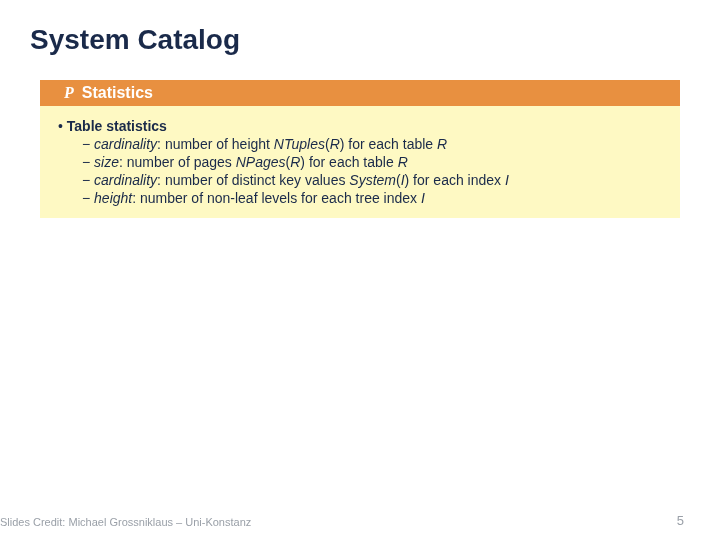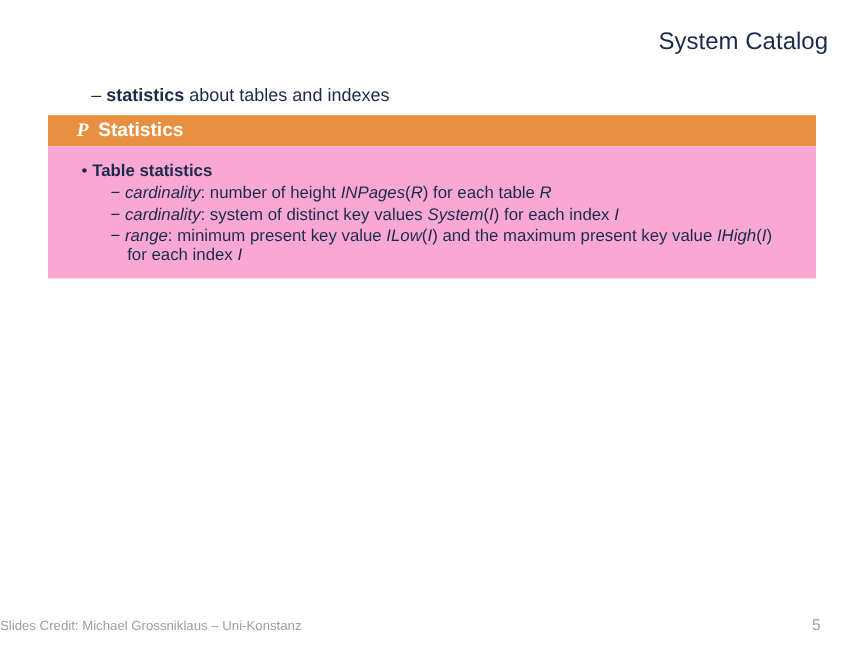--- a/index.html
+++ b/index.html
@@ -16,9 +16,9 @@
     padding: 18px 30px 0 30px;
   }
   .title {
-    text-align: right;
-    font-size: 20px;
-    font-weight: normal;
+    text-align: left;
+    font-size: 28px;
+    font-weight: bold;
     color: #1a2a4a;
     margin: 6px 0 24px 0;
   }

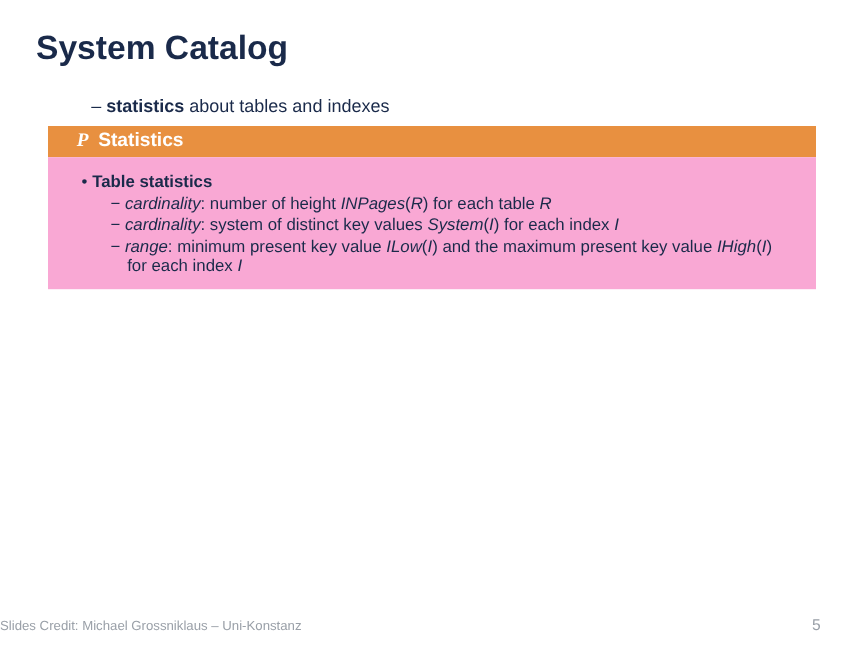--- a/index.html
+++ b/index.html
@@ -102,9 +102,6 @@
   <div class="title">System Catalog</div>
 
 
-  <div class="bullet2">
-    <b>statistics</b><span> about tables and indexes</span>
-  </div>
 
   <div class="box-header">
     <span class="box-header-icon">P</span>

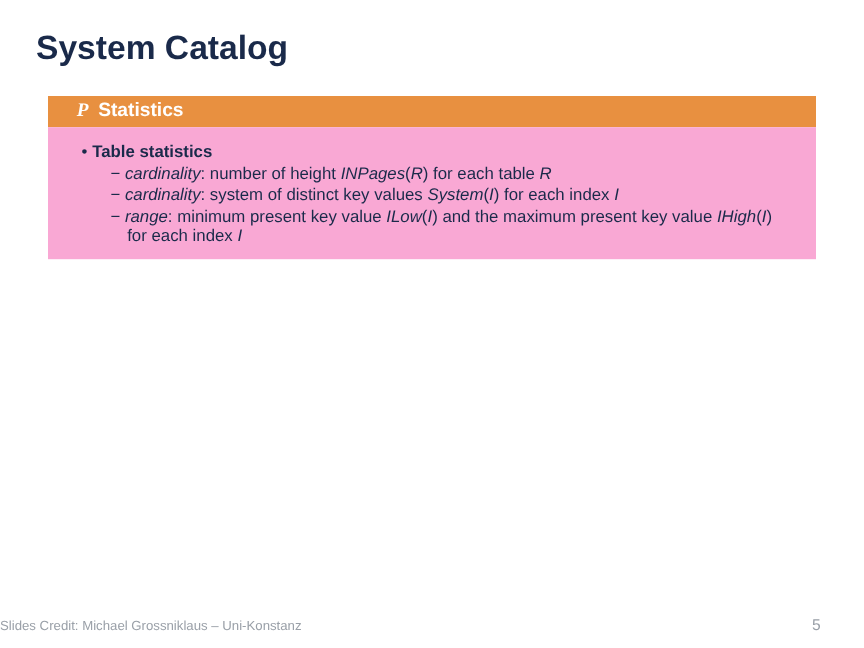--- a/index.html
+++ b/index.html
@@ -55,9 +55,9 @@
     display: inline-block;
   }
   .box-body {
-    background: #f9a8d4;
+    background: #fef9c3;
     margin: 0 10px 0 10px;
-    padding: 8px 18px 10px 28px;
+    padding: 8px 18px 10px 18px;
     font-size: 14px;
     color: #1a2a4a;
   }

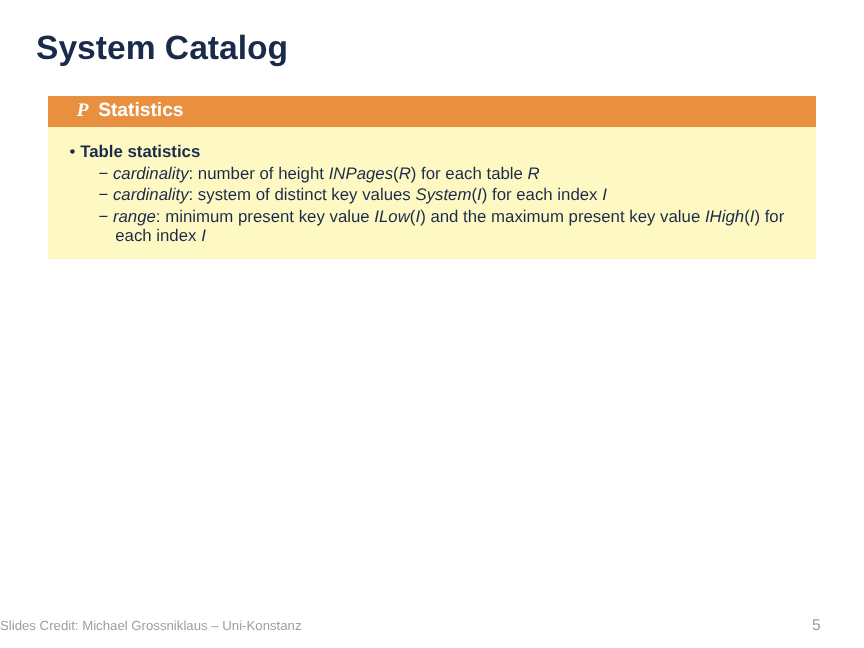--- a/index.html
+++ b/index.html
@@ -112,7 +112,7 @@
 
     <div class="bb1"><b>Table statistics</b></div>
 
-    <div class="bb2"><i>cardinality</i><span>: number of height </span><i>INPages</i><span>(</span><i>R</i><span>) for each table </span><i>R</i></div>
+    <div class="bb2"><i>cardinality</i><span>: number of height </span><i>NTuples</i><span>(</span><i>R</i><span>) for each table </span><i>R</i></div>
 
 
 

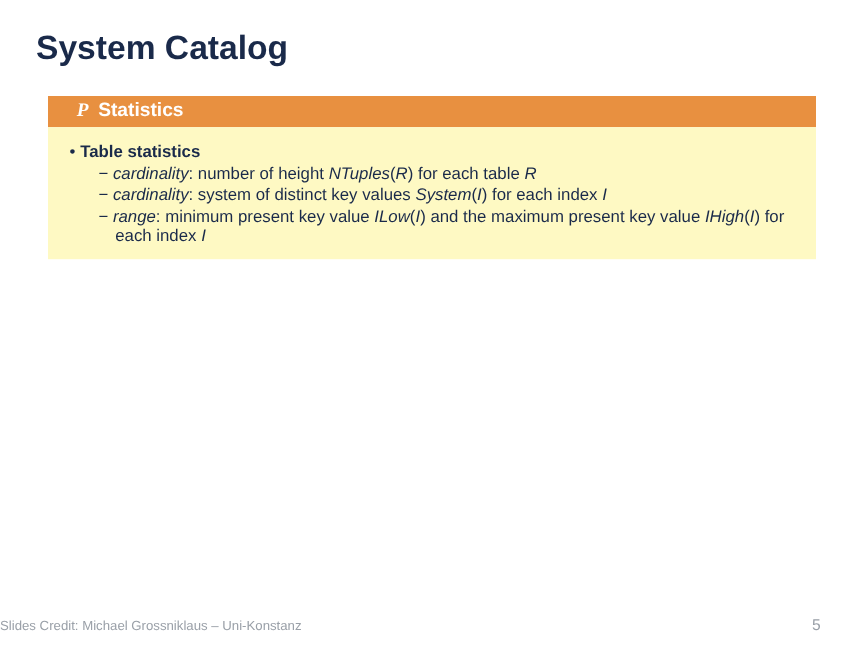--- a/index.html
+++ b/index.html
@@ -114,6 +114,7 @@
 
     <div class="bb2"><i>cardinality</i><span>: number of height </span><i>NTuples</i><span>(</span><i>R</i><span>) for each table </span><i>R</i></div>
 
+    <div class="bb2"><i>size</i><span>: number of pages </span><i>NPages</i><span>(</span><i>R</i><span>) for each table </span><i>R</i></div>
 
 
     <div class="bb2"><i>cardinality</i><span>: system of distinct key values </span><i>System</i><span>(</span><i>I</i><span>) for each index </span><i>I</i></div>

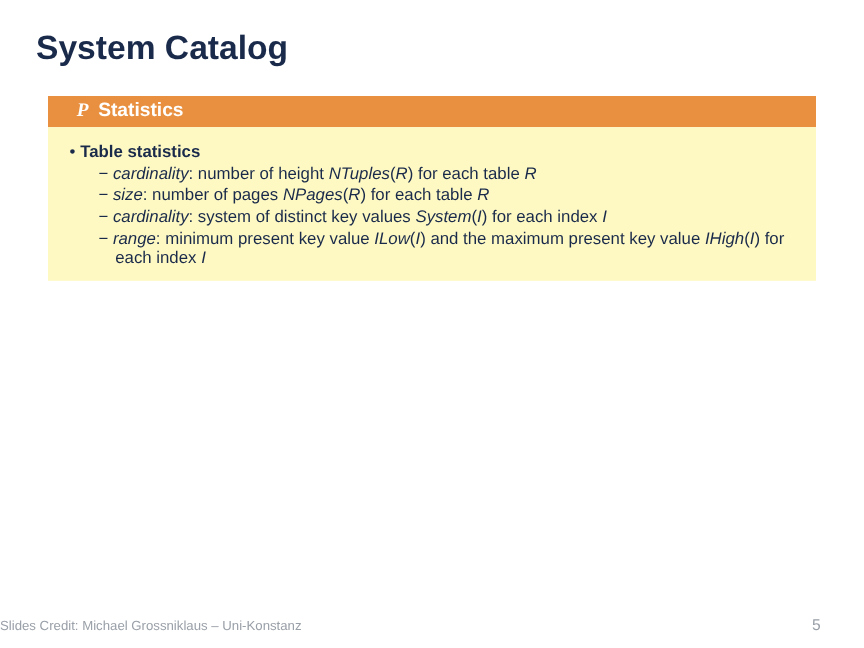--- a/index.html
+++ b/index.html
@@ -117,7 +117,7 @@
     <div class="bb2"><i>size</i><span>: number of pages </span><i>NPages</i><span>(</span><i>R</i><span>) for each table </span><i>R</i></div>
 
 
-    <div class="bb2"><i>cardinality</i><span>: system of distinct key values </span><i>System</i><span>(</span><i>I</i><span>) for each index </span><i>I</i></div>
+    <div class="bb2"><i>cardinality</i><span>: number of distinct key values </span><i>System</i><span>(</span><i>I</i><span>) for each index </span><i>I</i></div>
 
 
 

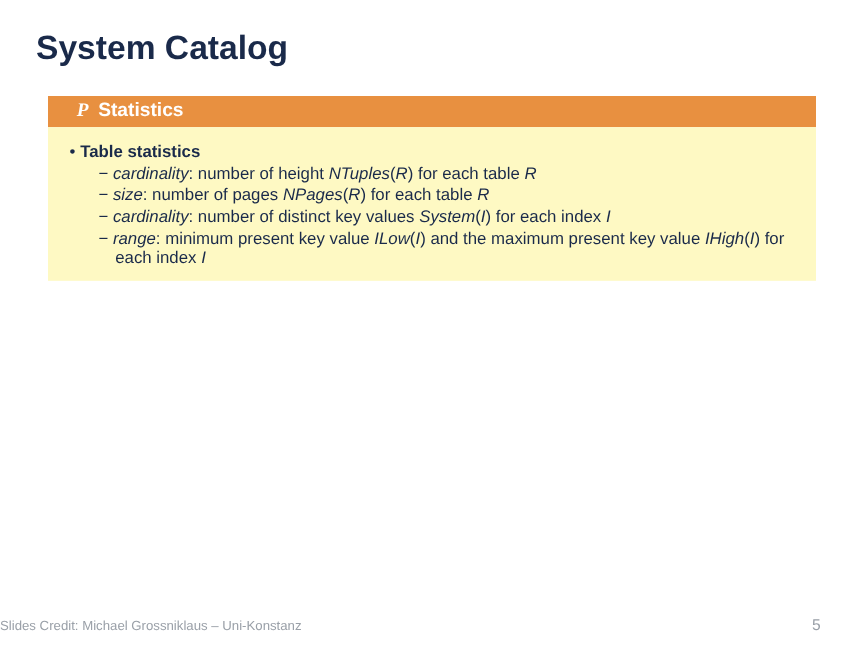--- a/index.html
+++ b/index.html
@@ -120,6 +120,7 @@
     <div class="bb2"><i>cardinality</i><span>: number of distinct key values </span><i>System</i><span>(</span><i>I</i><span>) for each index </span><i>I</i></div>
 
 
+    <div class="bb2"><i>height</i><span>: number of non-leaf levels for each tree index </span><i>I</i></div>
 
     <div class="bb2"><i>range</i><span>: minimum present key value </span><i>ILow</i><span>(</span><i>I</i><span>) and the maximum present key value </span><i>IHigh</i><span>(</span><i>I</i><span>) for each index </span><i>I</i></div>
 

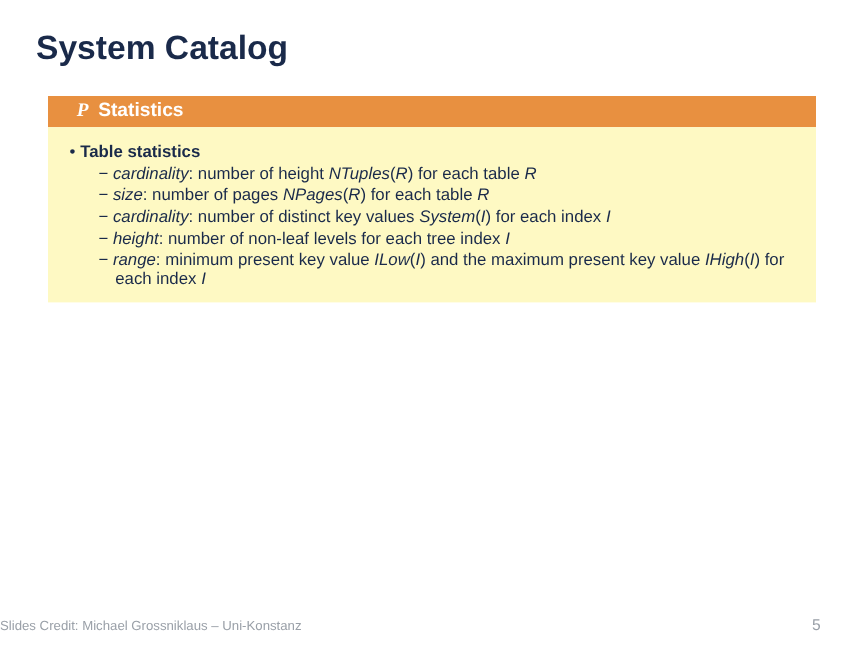--- a/index.html
+++ b/index.html
@@ -122,7 +122,6 @@
 
     <div class="bb2"><i>height</i><span>: number of non-leaf levels for each tree index </span><i>I</i></div>
 
-    <div class="bb2"><i>range</i><span>: minimum present key value </span><i>ILow</i><span>(</span><i>I</i><span>) and the maximum present key value </span><i>IHigh</i><span>(</span><i>I</i><span>) for each index </span><i>I</i></div>
 
   </div>
 

